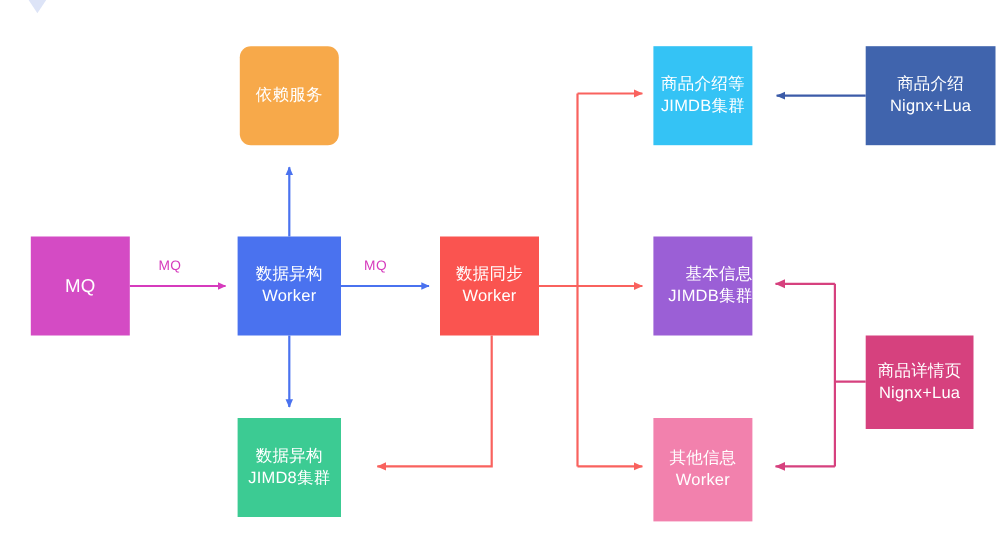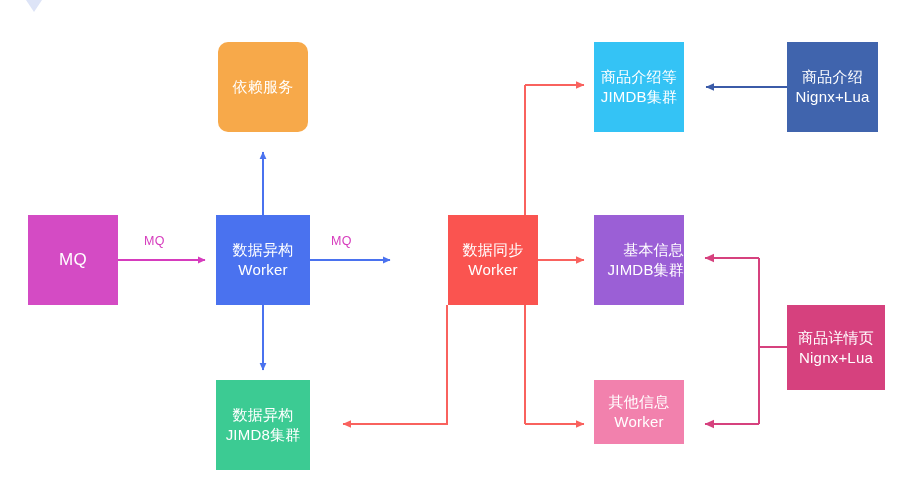--- a/index.html
+++ b/index.html
@@ -166,7 +166,7 @@
     <span class="ln">Worker</span>
   </div>
 
-  <div class="node" style="left:787px; top:42px; width:91px; height:90px; background:#4064ad;">
+  <div class="node" style="left:787px; top:42px; width:118px; height:90px; background:#4064ad;">
     <span class="ln">商品介绍</span>
     <span class="ln">Nignx+Lua</span>
   </div>

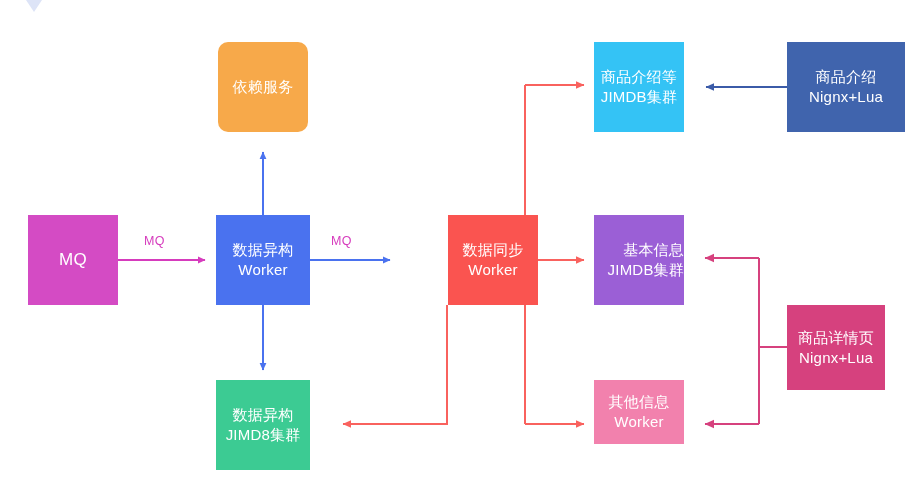--- a/index.html
+++ b/index.html
@@ -146,7 +146,7 @@
     <span class="ln">JIMD8集群</span>
   </div>
 
-  <div class="node" style="left:400px; top:215px; width:90px; height:90px; background:#fa5450;margin-left:48px;">
+  <div class="node" style="left:400px; top:215px; width:90px; height:90px; background:#fa5450;">
     <span class="ln">数据同步</span>
     <span class="ln">Worker</span>
   </div>

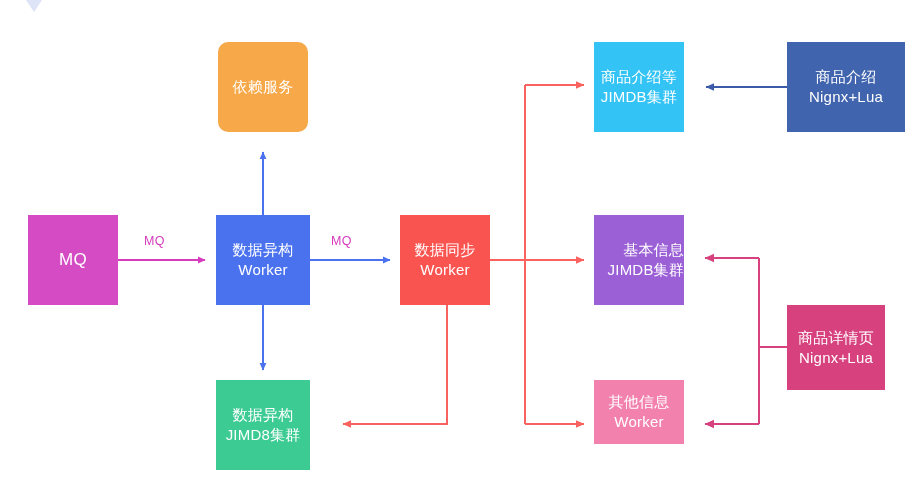--- a/index.html
+++ b/index.html
@@ -161,7 +161,7 @@
     <span class="ln">JIMDB集群</span>
   </div>
 
-  <div class="node" style="left:594px; top:380px; width:90px; height:64px; background:#f281ad;">
+  <div class="node" style="left:594px; top:380px; width:90px; height:94px; background:#f281ad;">
     <span class="ln">其他信息</span>
     <span class="ln">Worker</span>
   </div>

